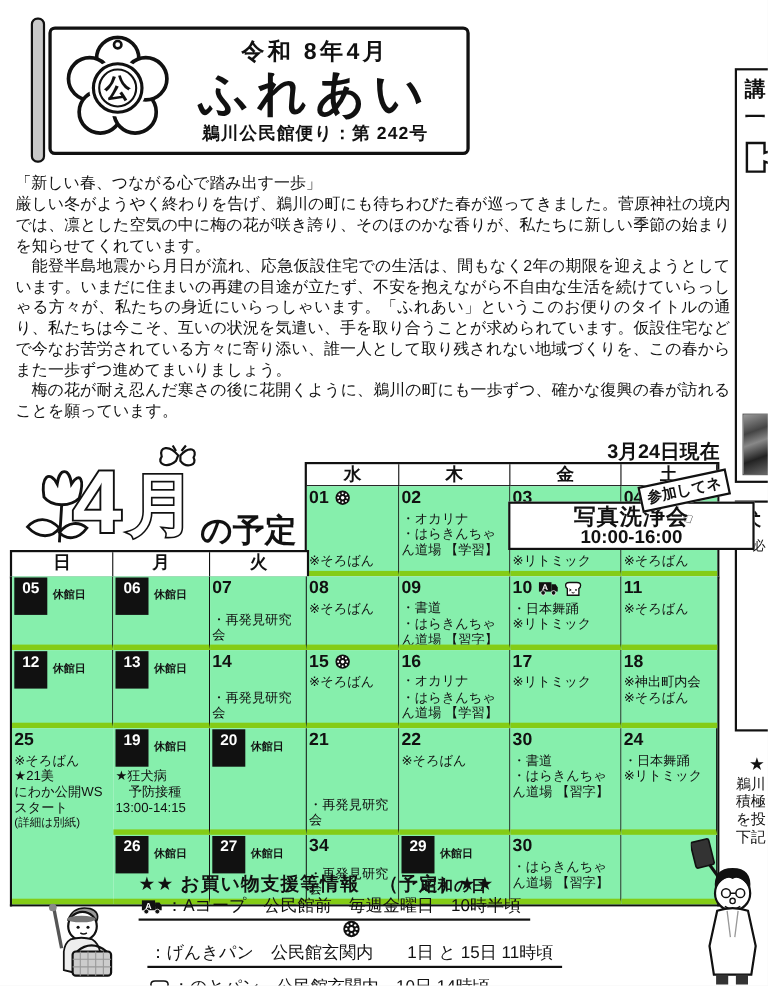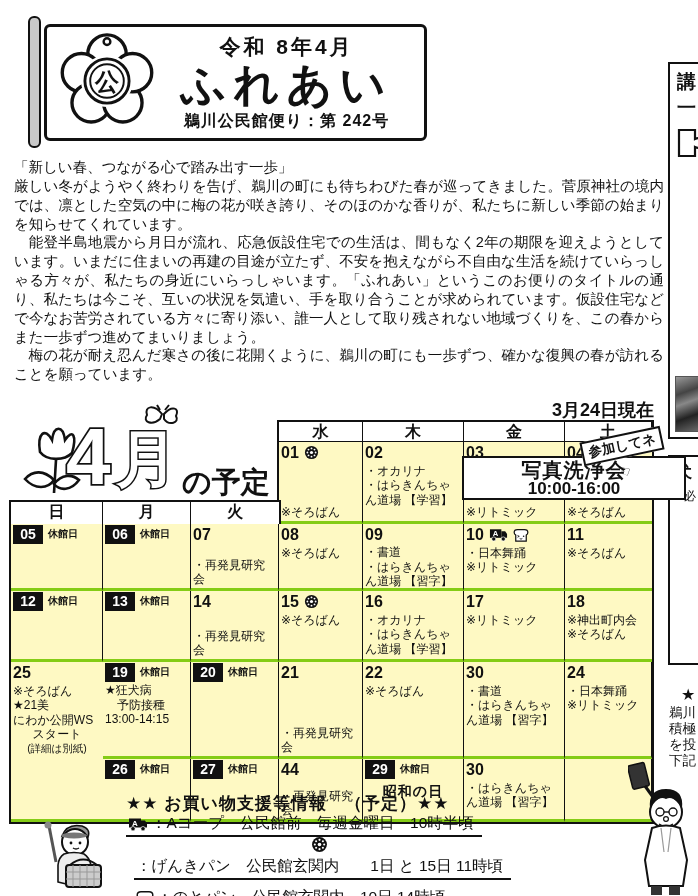--- a/index.html
+++ b/index.html
@@ -50,9 +50,9 @@
           font-size:16px; font-weight:bold; text-align:center; line-height:19px; }
   .grid-lh .hcell { border-bottom:none; line-height:20px; }
   .hcell:last-child { border-right:none; }
-  .cell { border-right:1px solid #111; border-bottom:3px solid #84cc16;
+  .cell { border-right:1px solid #111; border-bottom:5px solid #84cc16;
           padding:1px 2px; display:flex; flex-direction:column; font-size:12px;
-          line-height:1.22; overflow:hidden; background:#fef9c3; }
+          line-height:1.22; overflow:hidden; background:#86efac; }
   .cell.lastcol { border-right:none; }
   .cell.span2 { grid-row:3/5; }
   .drow { display:flex; align-items:center; gap:5px; min-height:19px; }

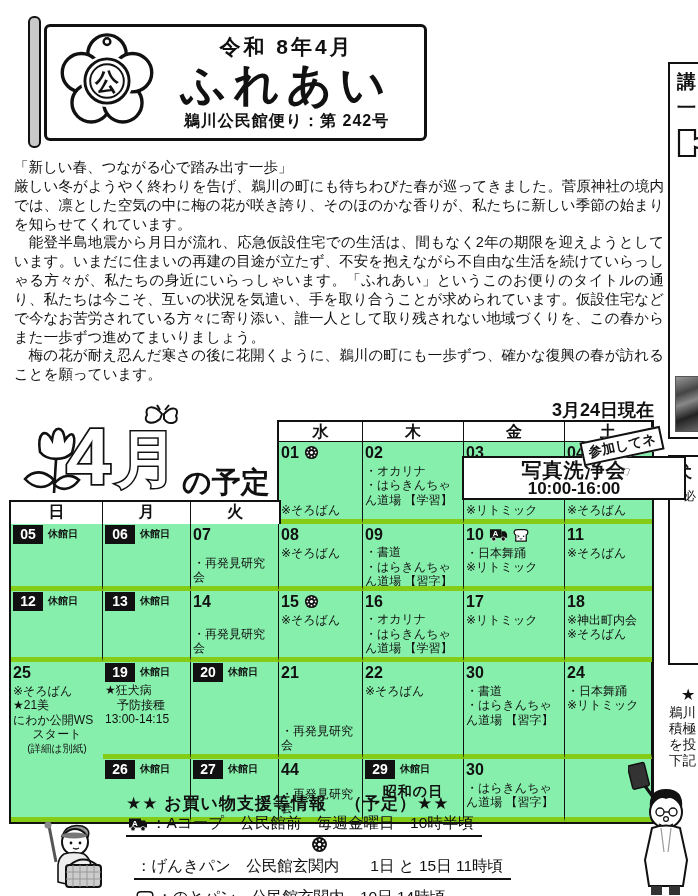--- a/index.html
+++ b/index.html
@@ -57,7 +57,7 @@
   .cell.span2 { grid-row:3/5; }
   .drow { display:flex; align-items:center; gap:5px; min-height:19px; }
   .dnum { font-size:16px; font-weight:bold; }
-  .closedbox { display:inline-block; width:30px; height:19px; background:#111; color:#fff;
+  .closedbox { display:inline-block; width:30px; height:34px; background:#111; color:#fff;
           font-size:14px; font-weight:bold; text-align:center; line-height:19px; }
   .clab { font-size:10px; font-weight:bold; }
   .itms { padding-top:1px; }

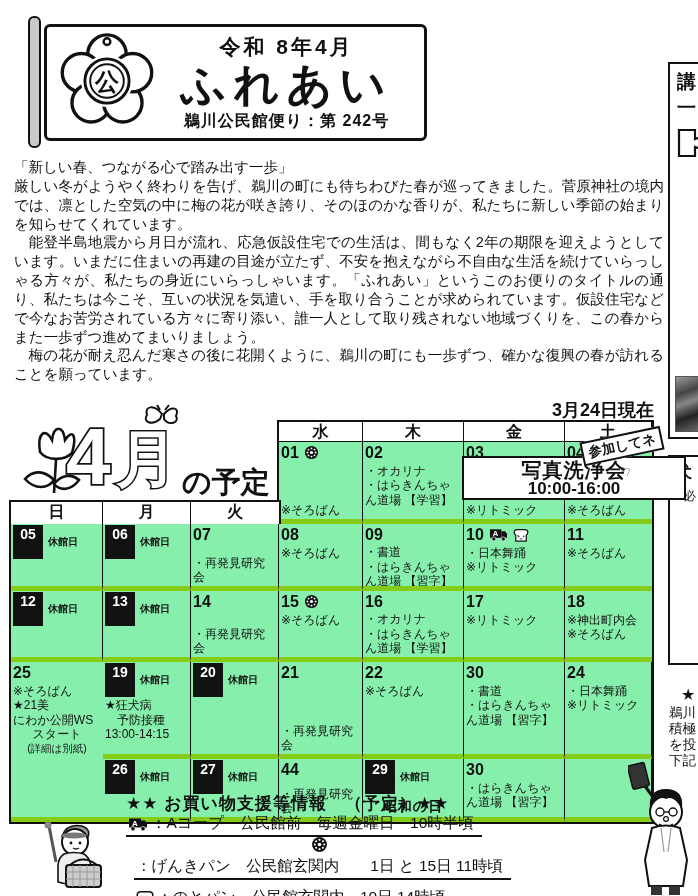--- a/index.html
+++ b/index.html
@@ -62,7 +62,7 @@
   .clab { font-size:10px; font-weight:bold; }
   .itms { padding-top:1px; }
   .push-bottom { margin-top:auto; }
-  .center { text-align:center; }
+  .center { }
   .special-day { font-family:"DejaVu Serif","Liberation Serif",serif; font-weight:bold;
           font-size:14px; text-align:center; margin-top:4px; letter-spacing:1px; }
   .small-note { font-size:10.5px; }

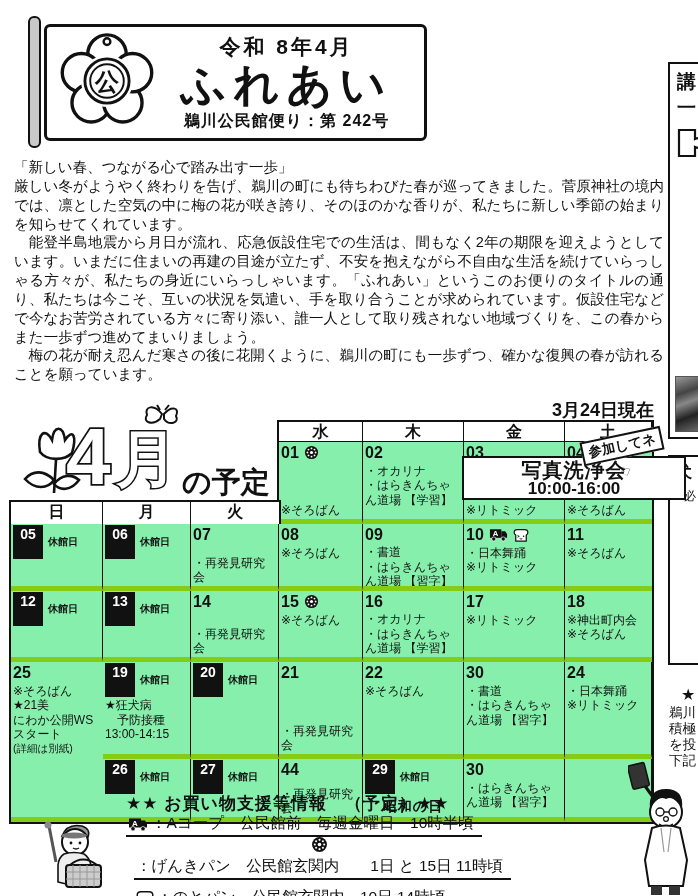--- a/index.html
+++ b/index.html
@@ -425,7 +425,7 @@
         </div>
       <div class="cell">
         <div class="drow">
-            <span class="dnum">44</span>
+            <span class="dnum">34</span>
           </div>
         <div class="itms push-bottom"><span>・再発見研究会</span></div>
         </div>

